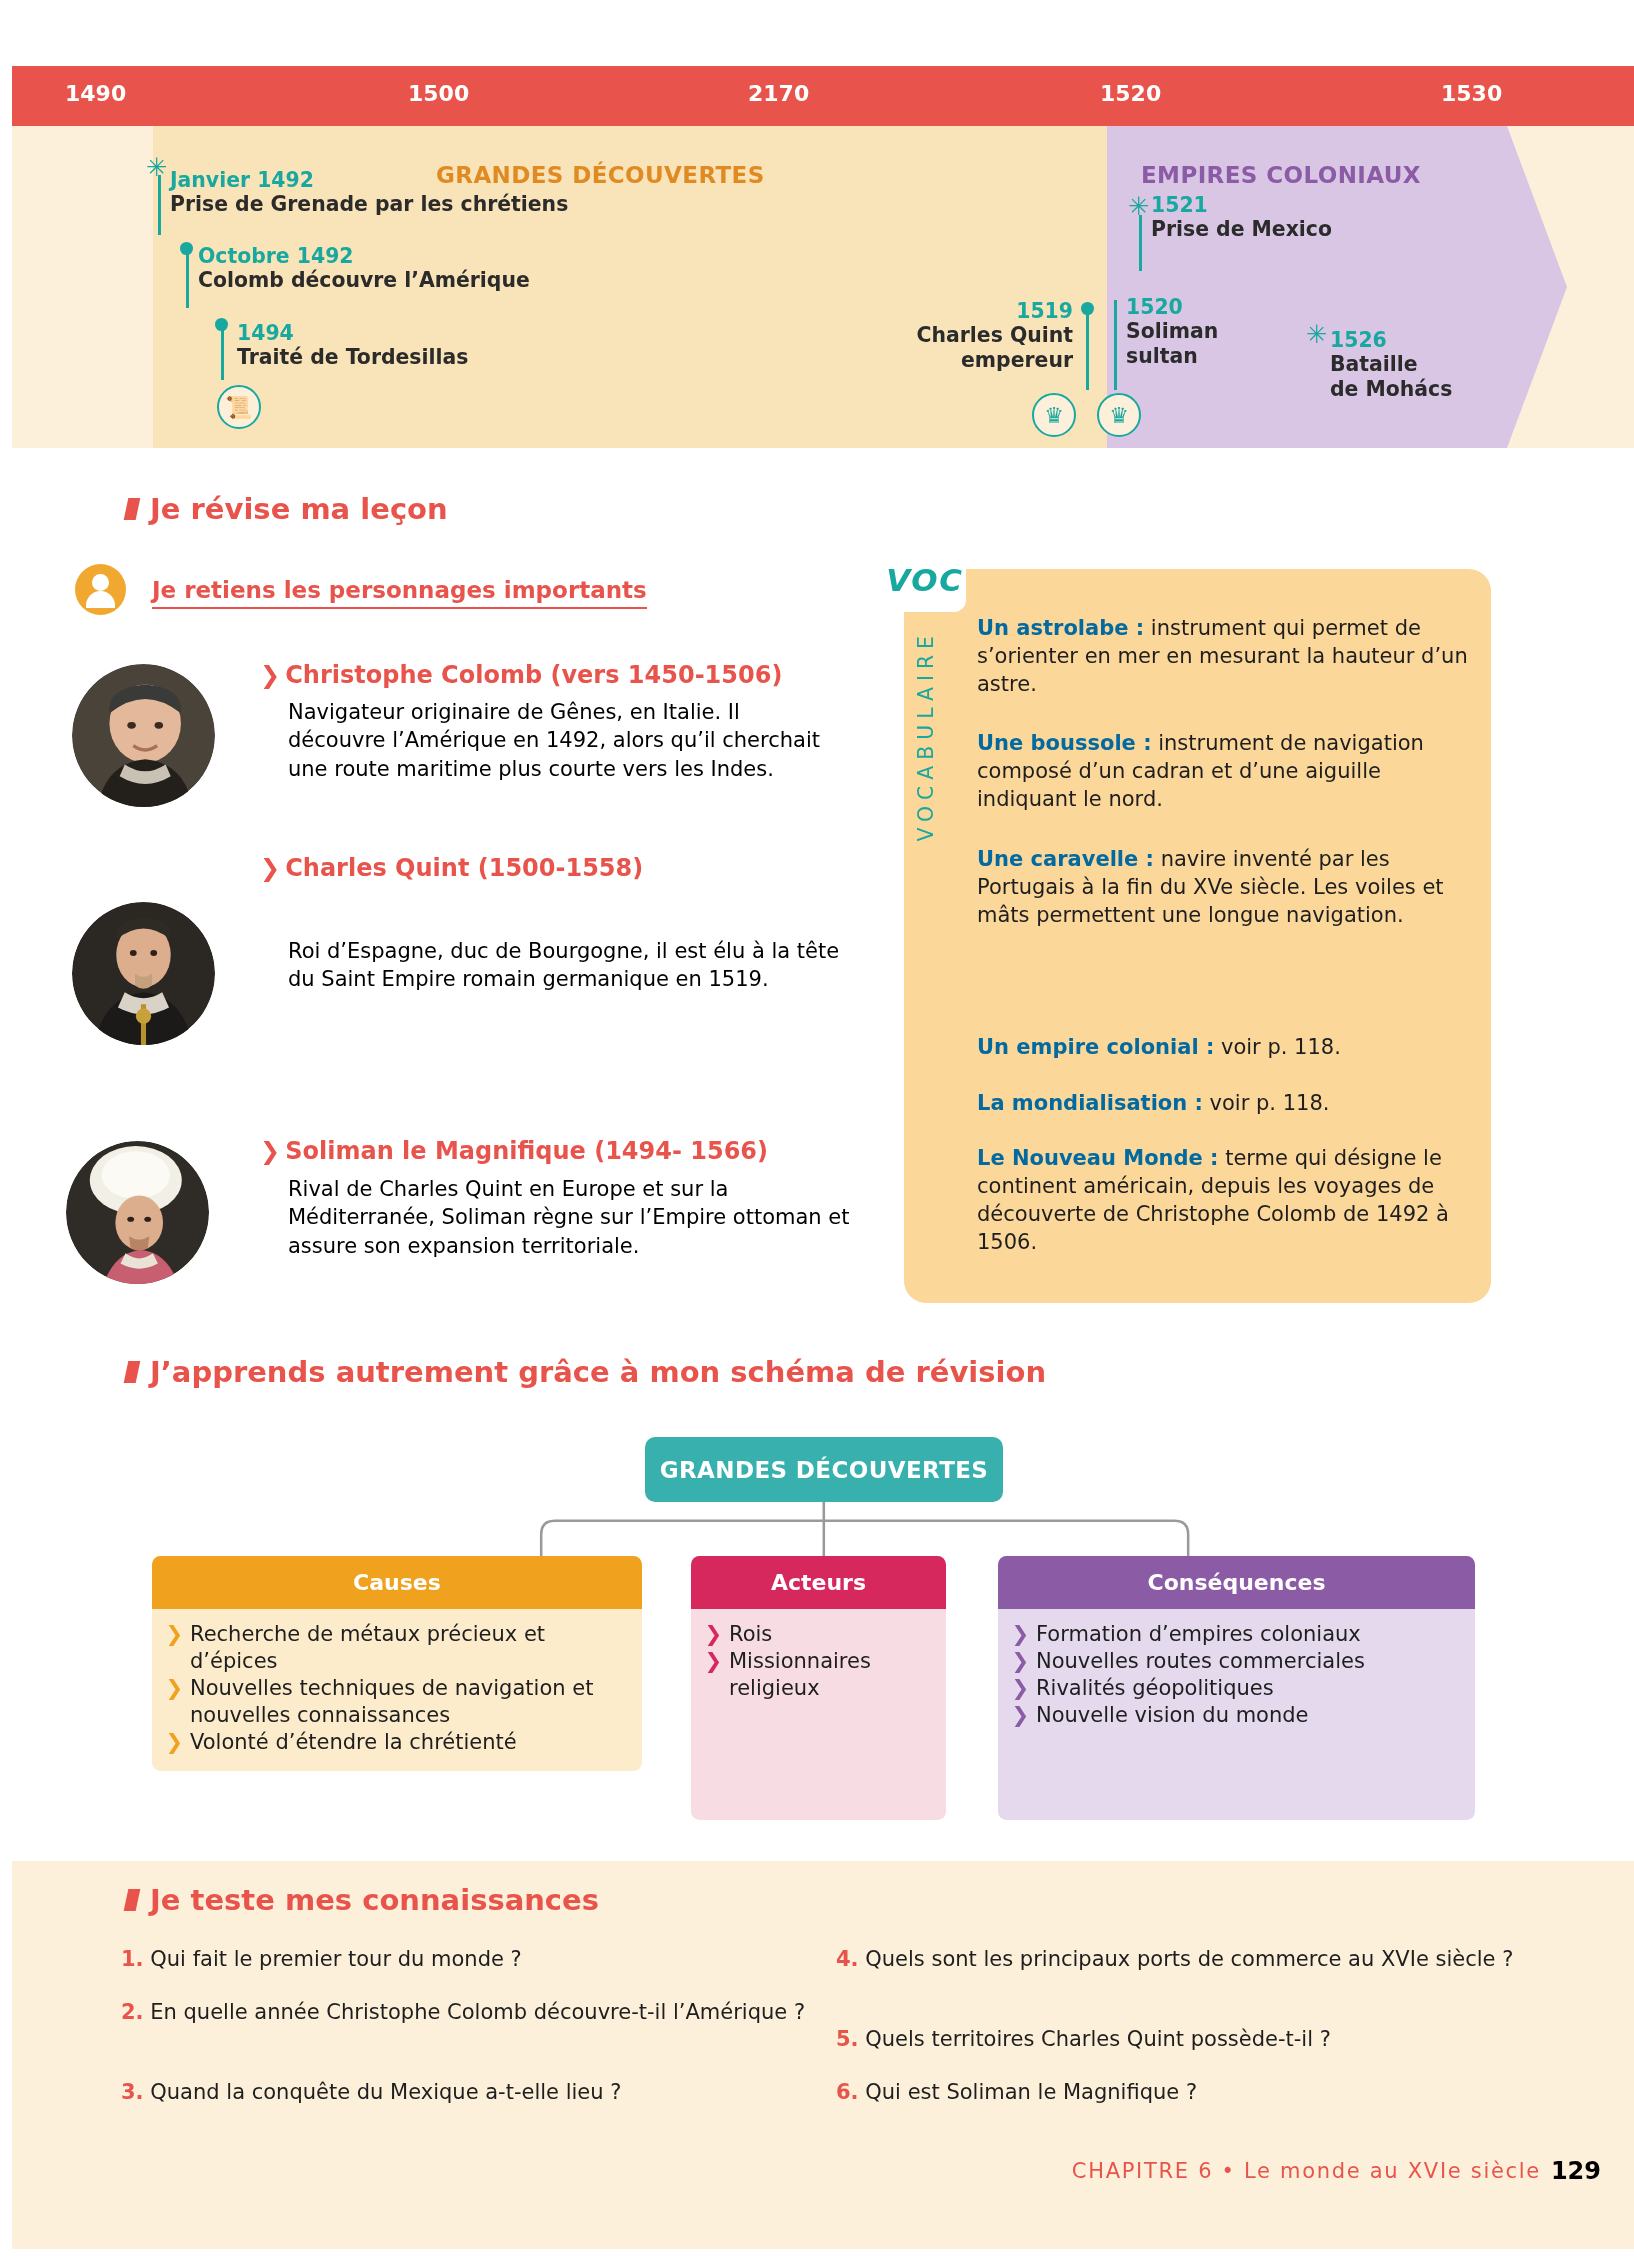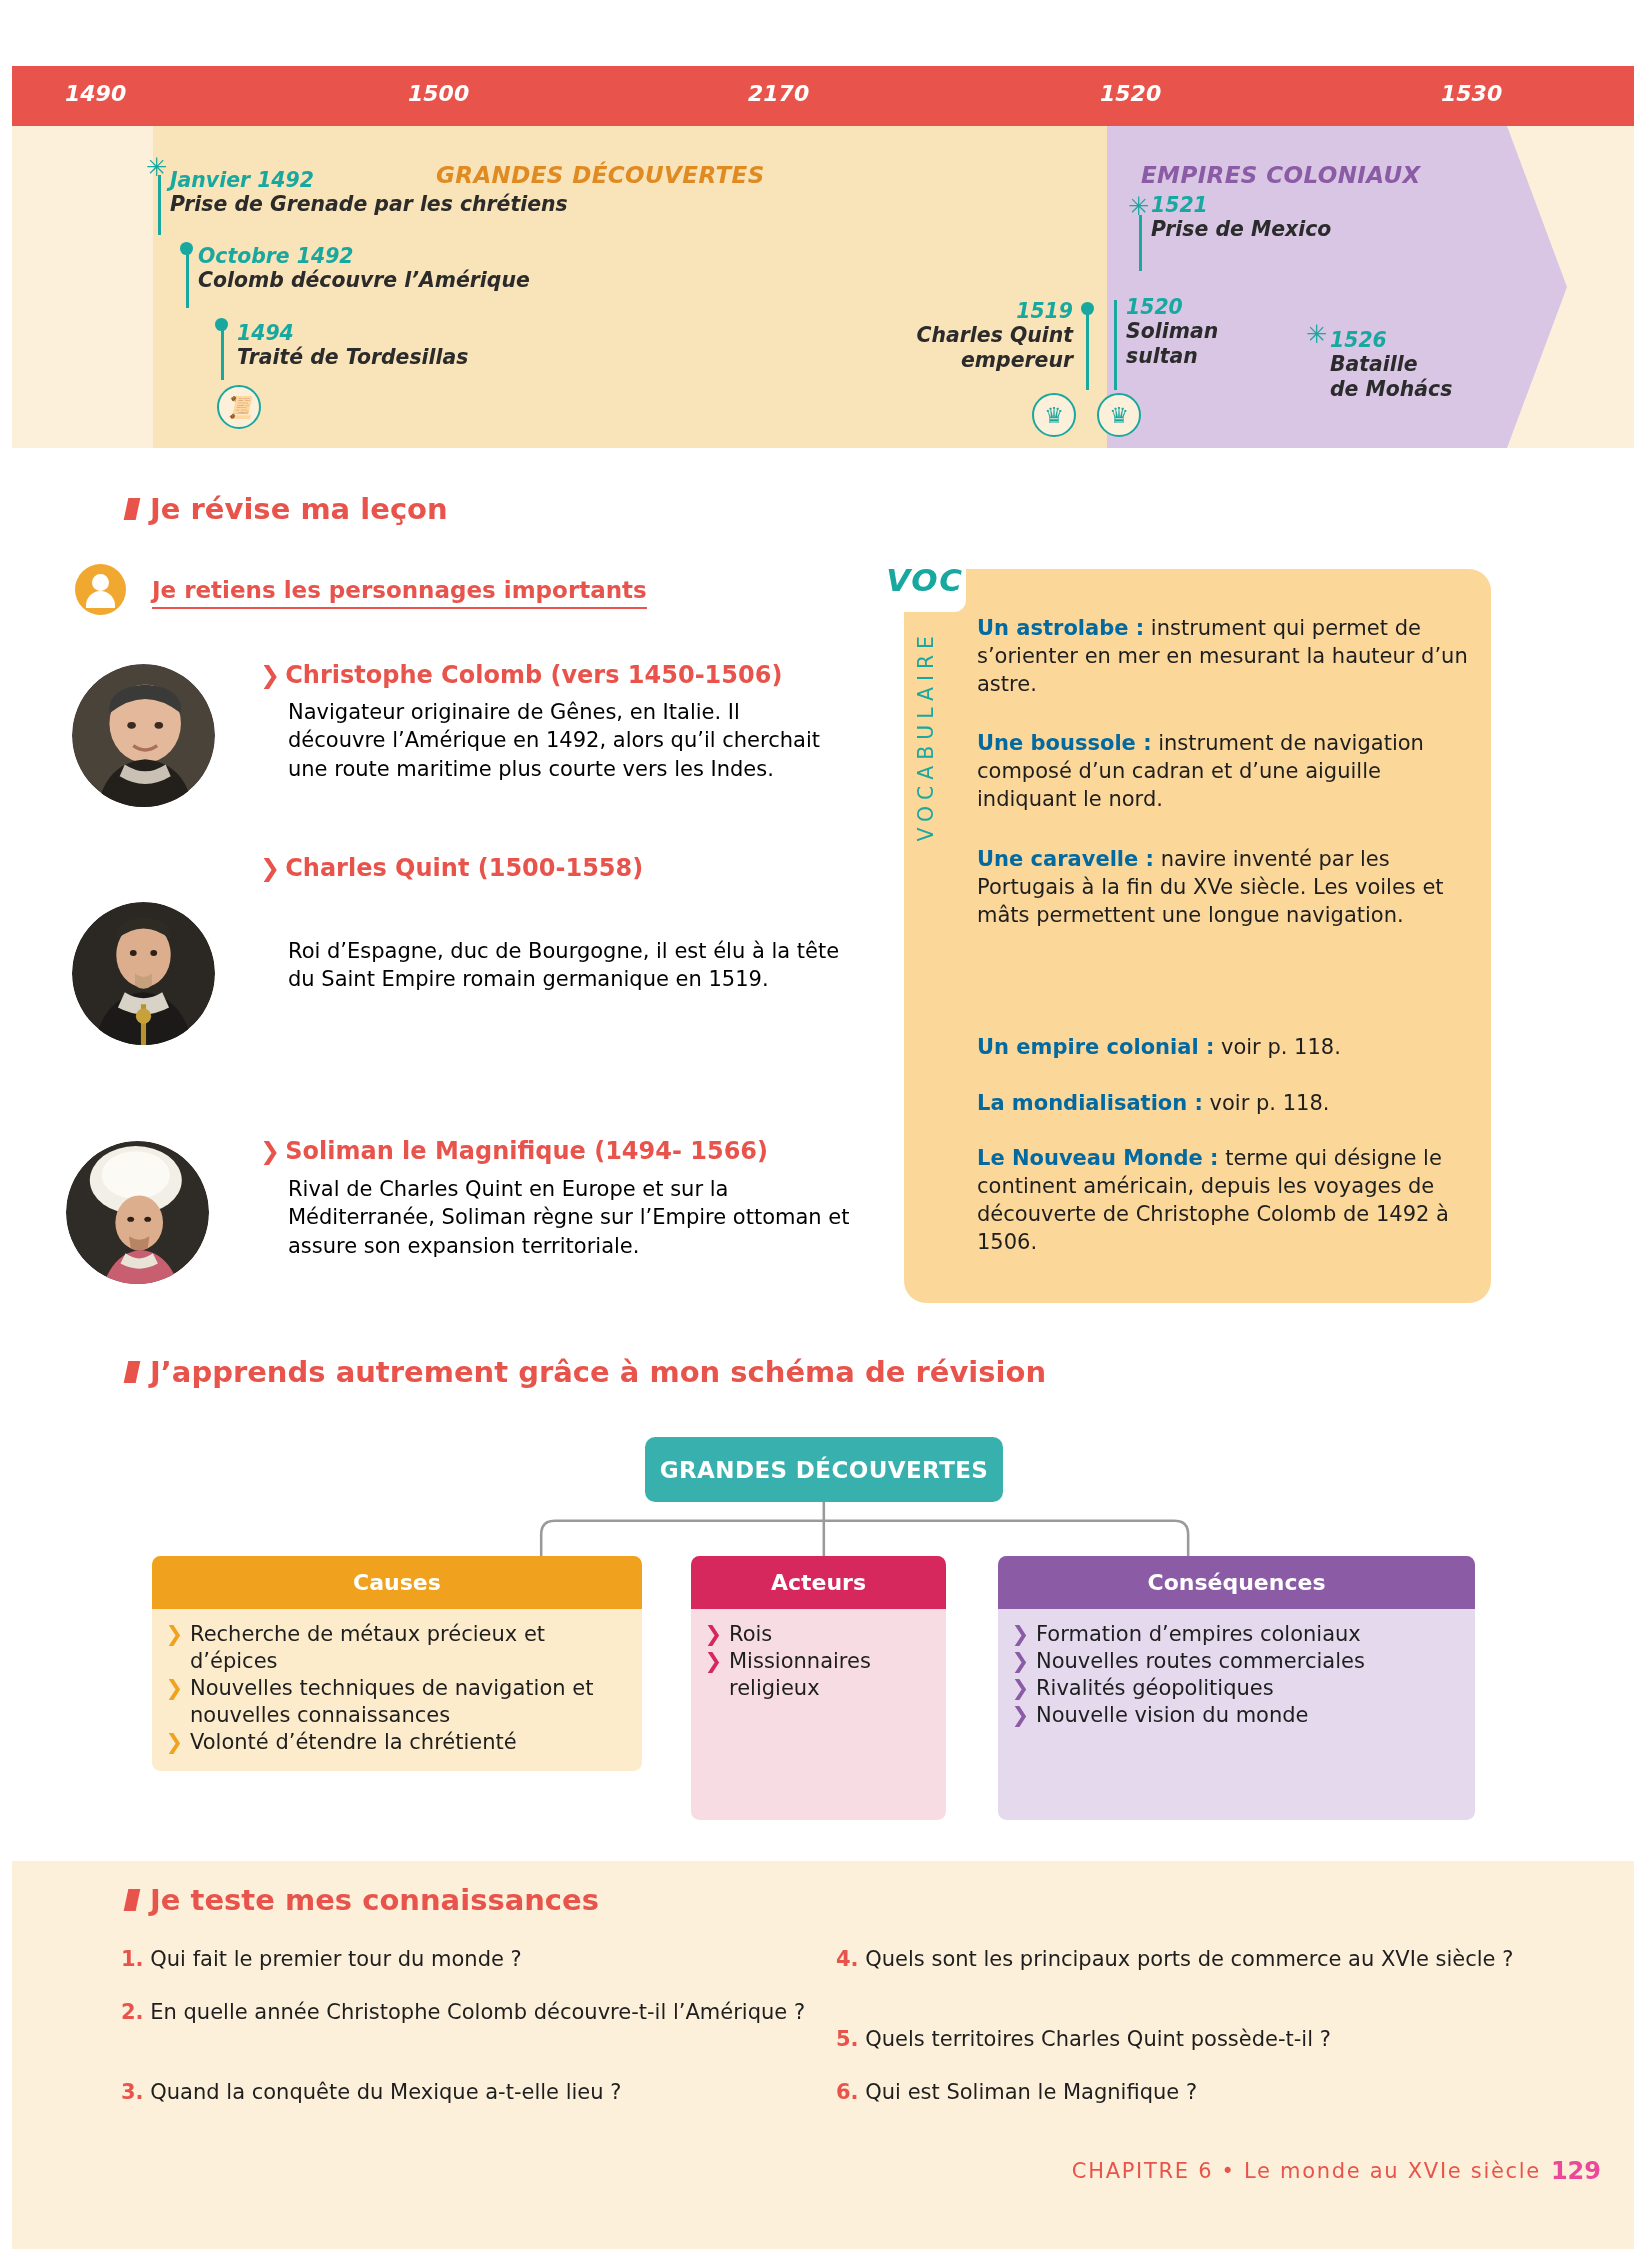--- a/index.html
+++ b/index.html
@@ -13,7 +13,7 @@
   }
   
   .timeline-wrap {
-    position:absolute; left:0; top:0; width:1566px; height:460px;font-style:italic;
+    position:absolute; left:0; top:0; width:1566px; height:460px;
   }
   .tl-header {
     position:absolute; left:12px; top:66px; width:1623px; height:60px;

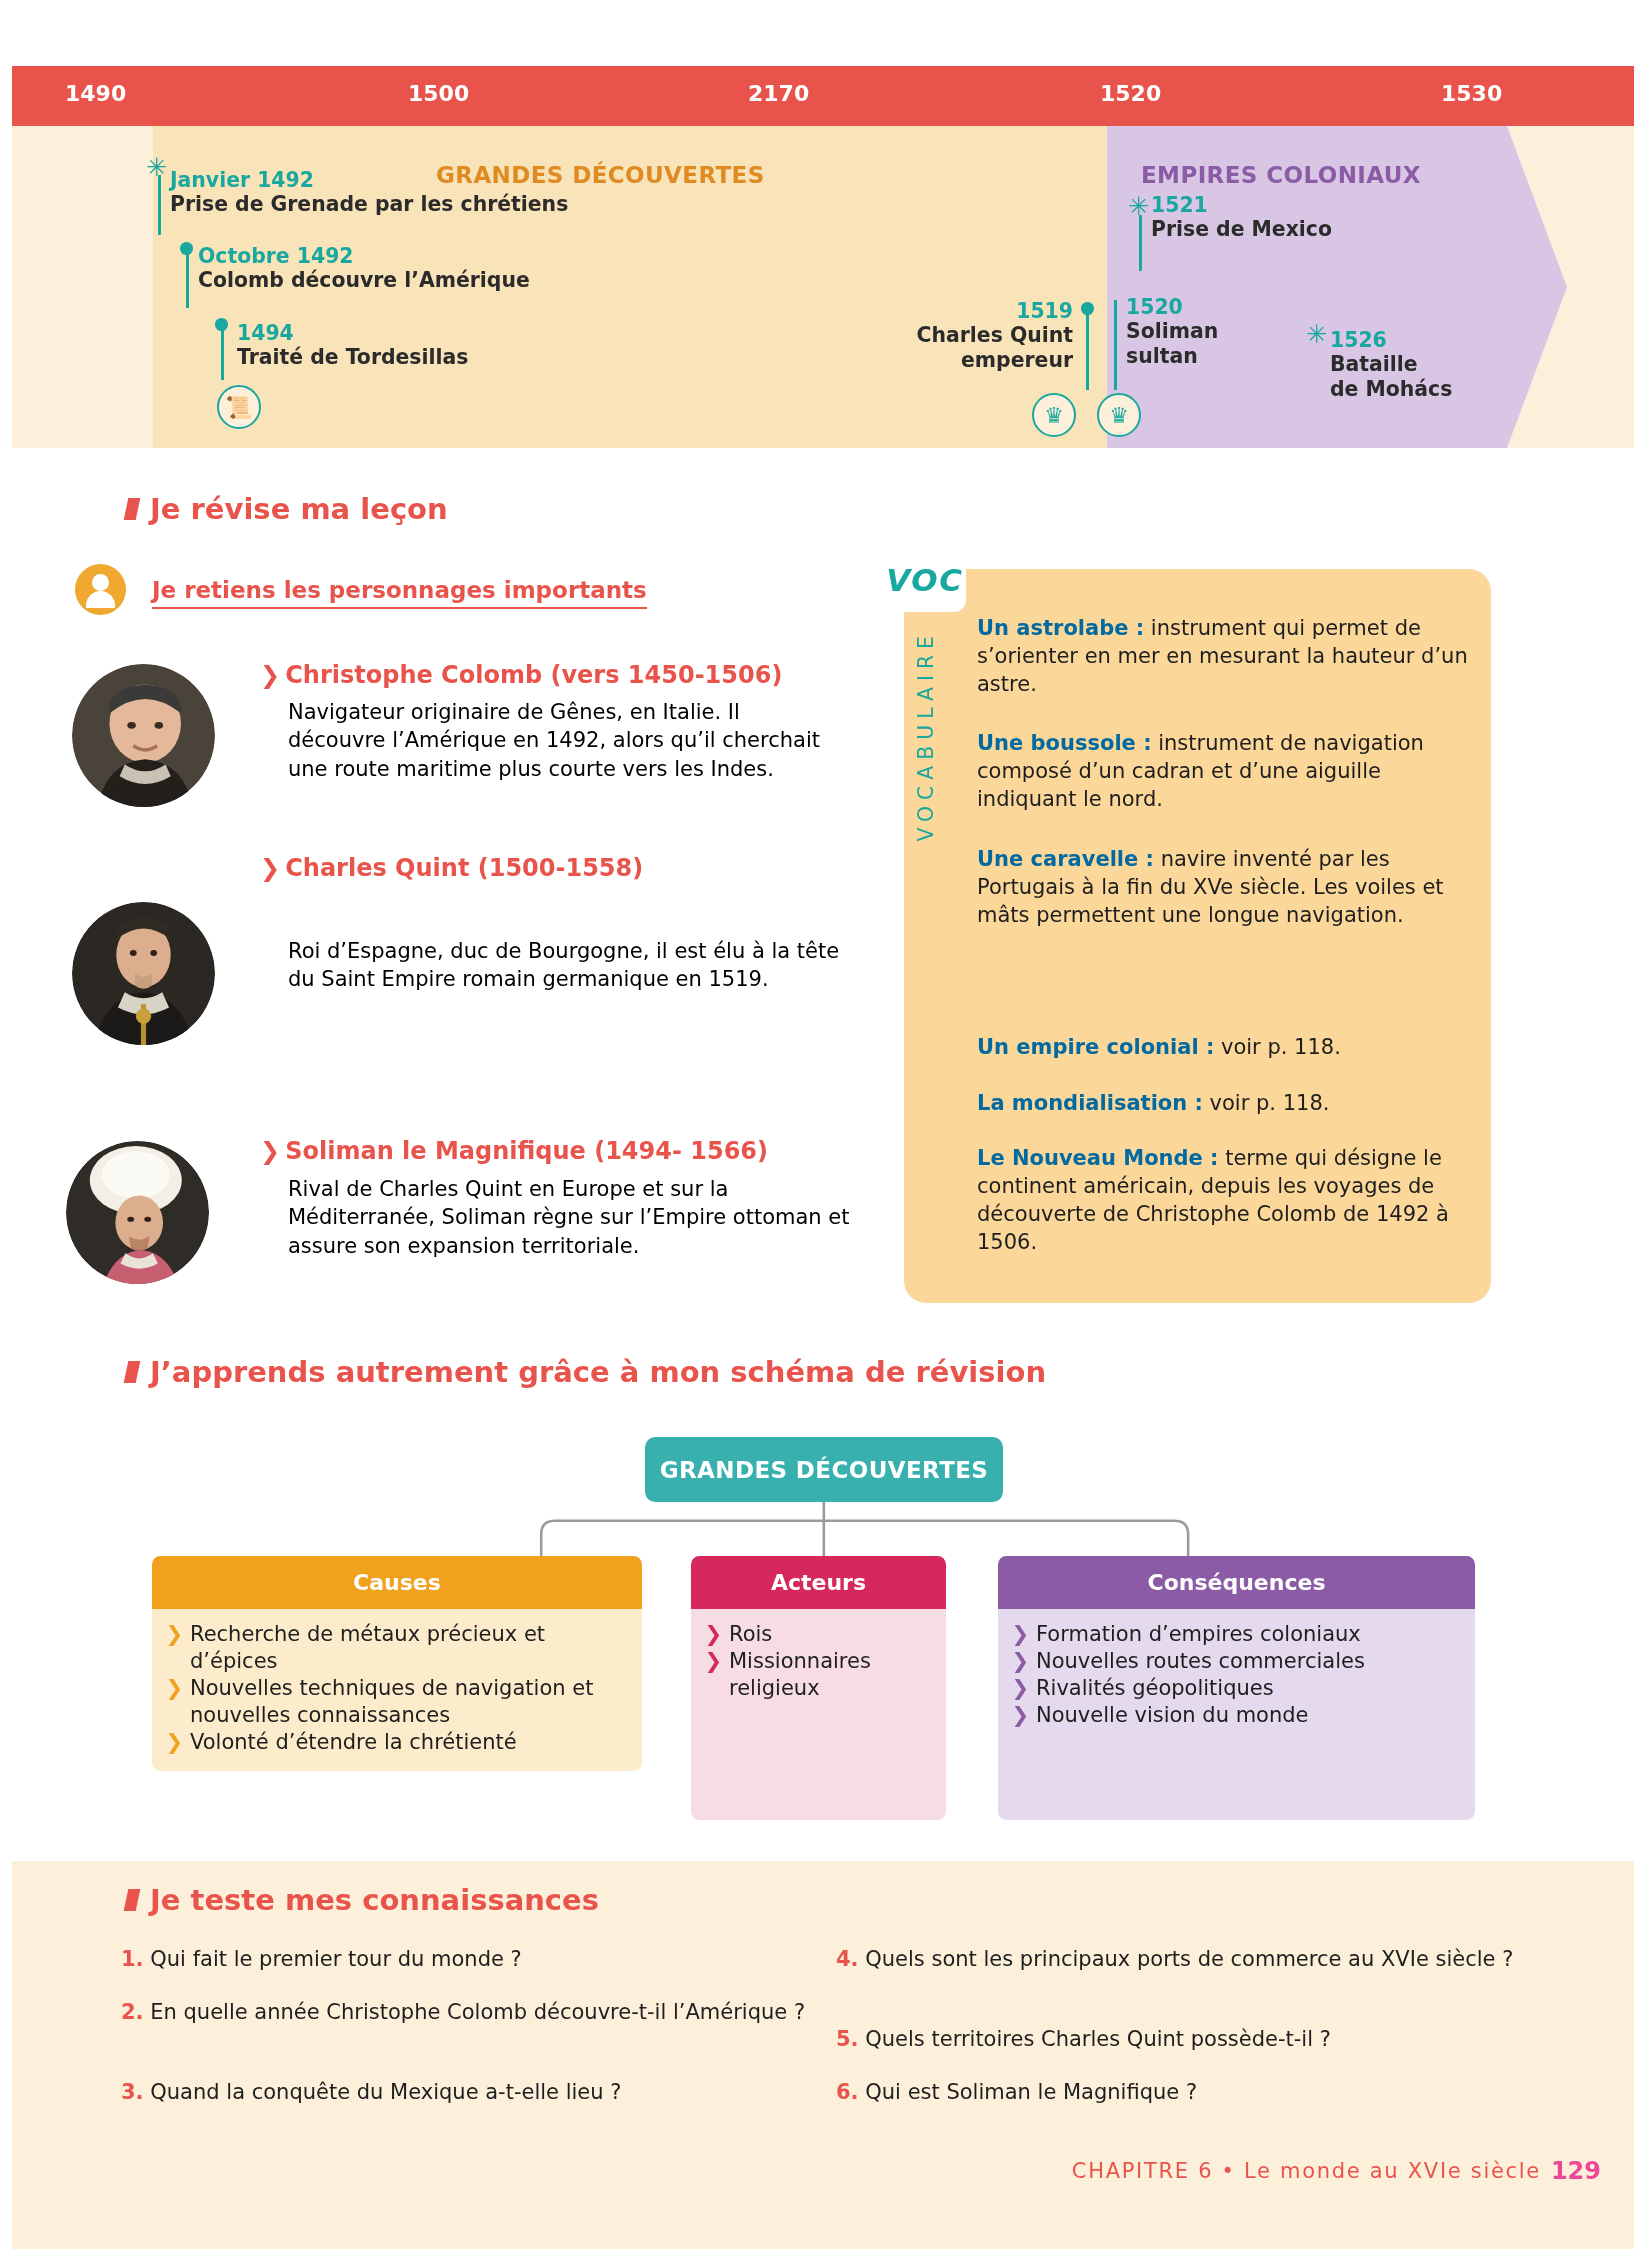--- a/index.html
+++ b/index.html
@@ -154,7 +154,7 @@
     font-size:21px; letter-spacing:1.7px;
   }
   .pagenum {
-    position:absolute; right:34px; top:2157px; color:#ec4899;
+    position:absolute; right:34px; top:2157px; color:#000000;
     font-size:24px; font-weight:700;
   }
   svg { display:block; }

